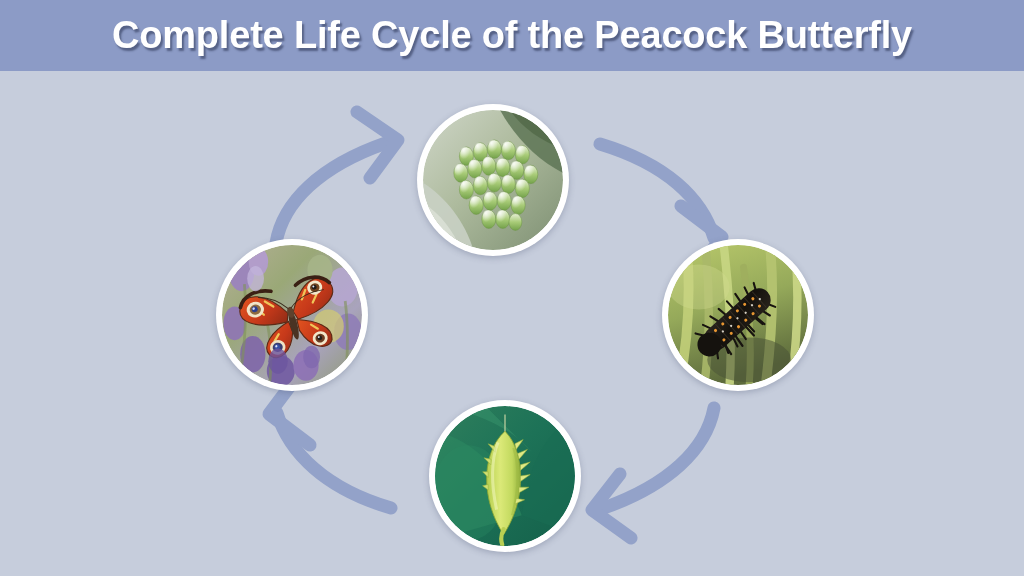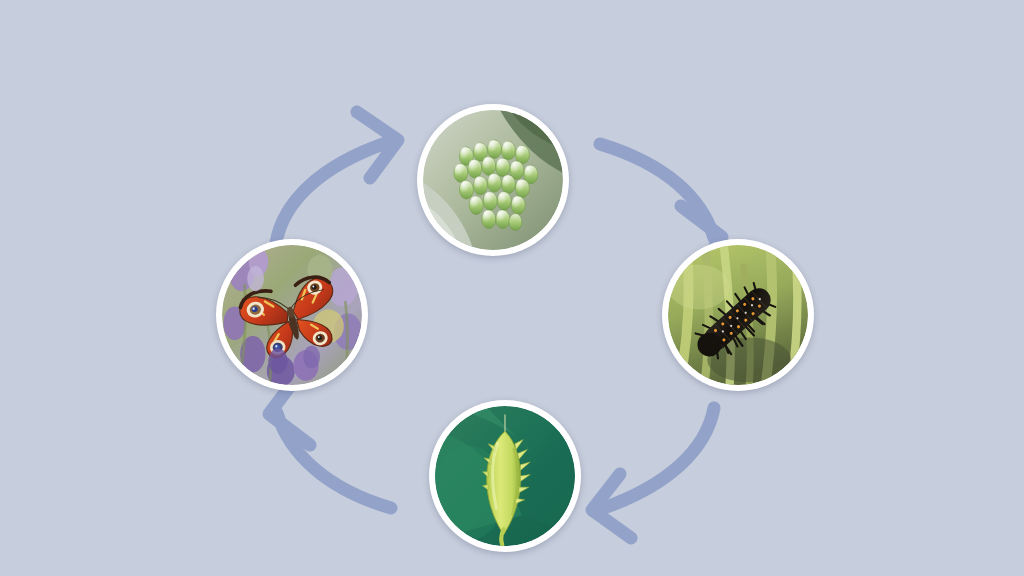--- a/index.html
+++ b/index.html
@@ -103,6 +103,9 @@
 
 <div id="stage">
 
+  <div id="header-band">
+    <div id="title-text">Complete Life Cycle of the Peacock Butterfly</div>
+  </div>
 
   <div id="cycle-area">
 

